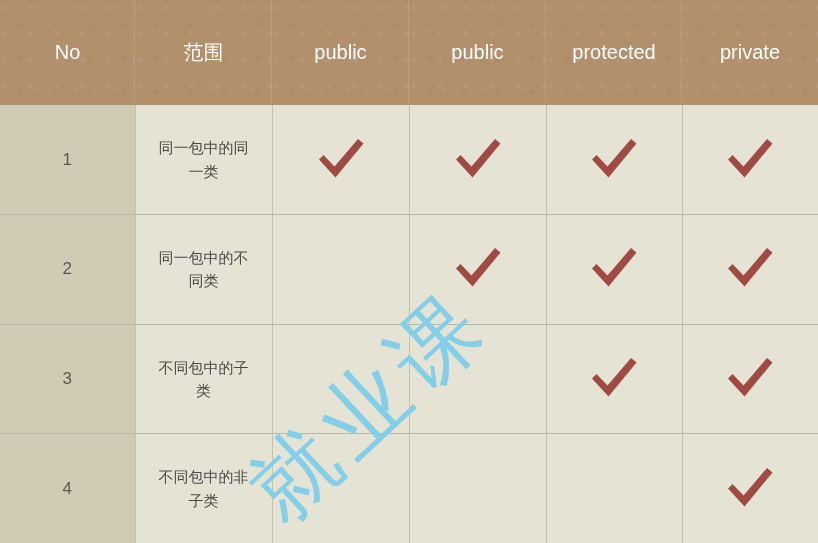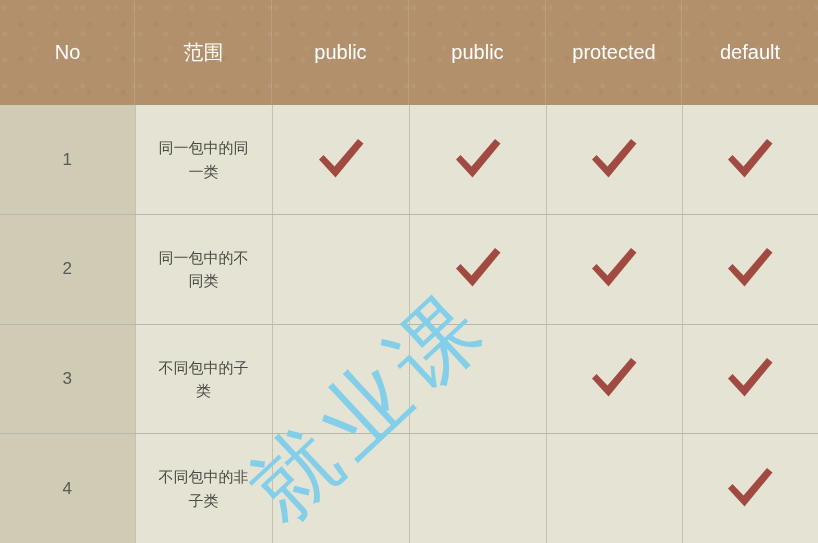--- a/index.html
+++ b/index.html
@@ -158,7 +158,7 @@
         <th>public</th>
         <th>public</th>
         <th>protected</th>
-        <th>default</th>
+        <th>private</th>
       </tr>
     </thead>
 

